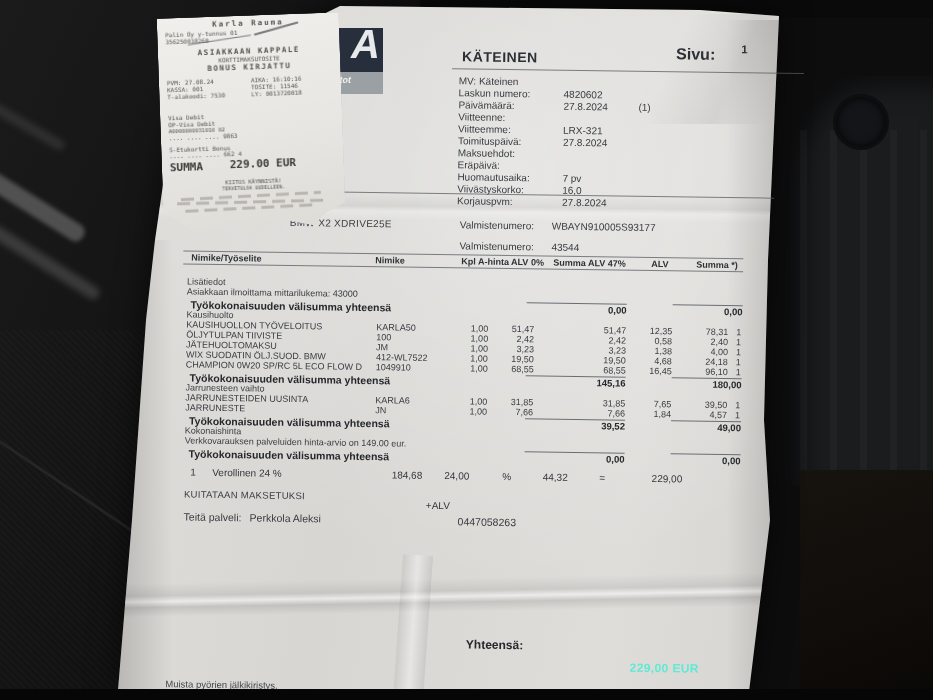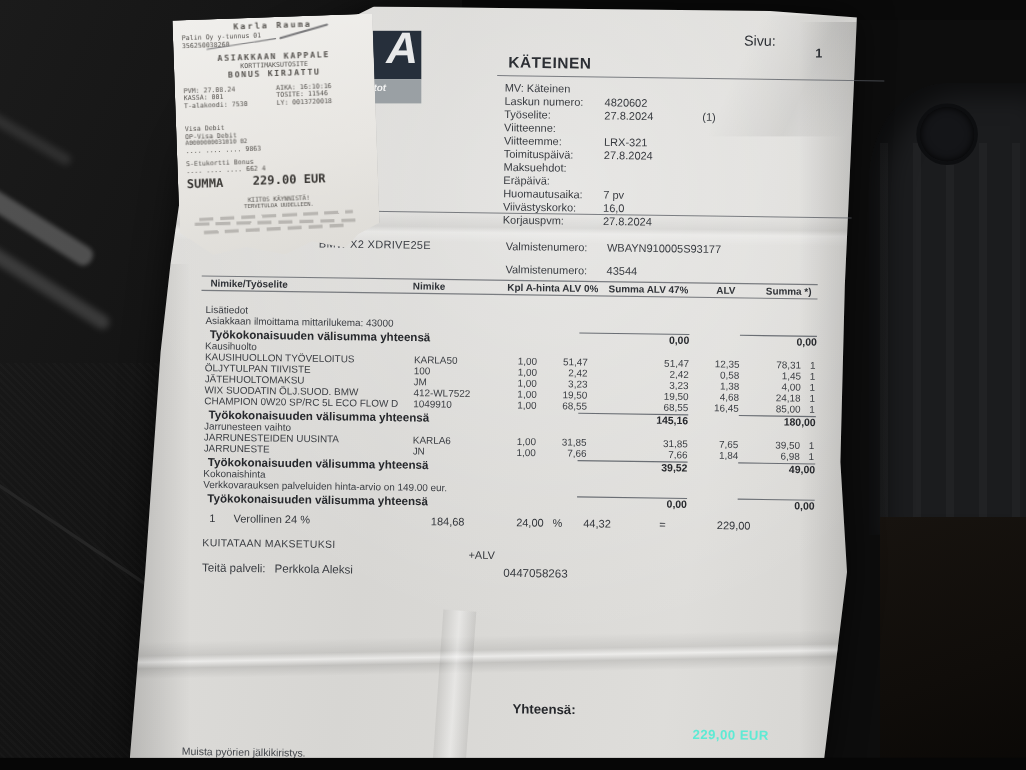--- a/index.html
+++ b/index.html
@@ -60,7 +60,7 @@
   .lbl{position:absolute;white-space:nowrap;}
 
   #pay-method{left:458px;top:44px;font-size:14px;font-weight:bold;letter-spacing:.5px;color:#2c2f34;}
-  #page-label{left:672px;top:22px;font-size:13px;font-weight:normal;color:#2c2f34;}
+  #page-label{left:672px;top:38px;font-size:16px;font-weight:bold;color:#2c2f34;}
   #page-num{left:737px;top:35px;font-size:11.5px;font-weight:bold;color:#2c2f34;}
   #rule-head{left:448px;top:64px;width:352px;}
 

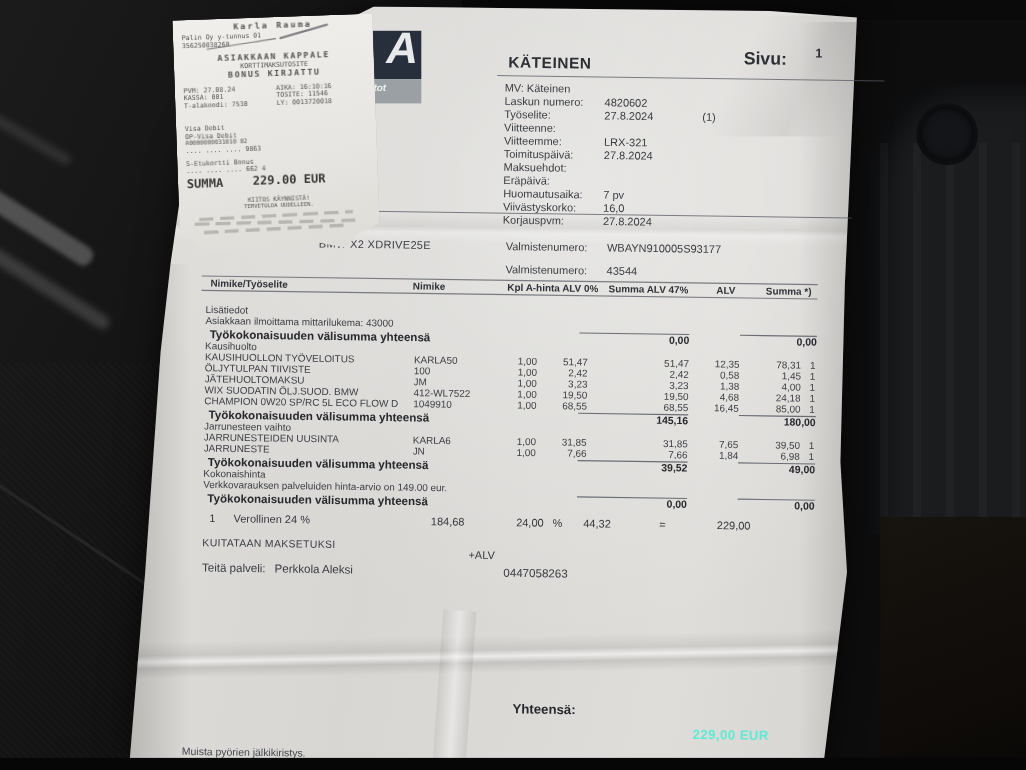--- a/index.html
+++ b/index.html
@@ -67,7 +67,7 @@
   #fields{position:absolute;left:455px;top:71px;width:340px;}
   .frow{position:relative;height:12px;font-size:10px;color:#383b40;white-space:nowrap;}
   .frow .flabel{position:absolute;left:0;}
-  .frow .fvalue{position:absolute;left:91px;text-align:center;}
+  .frow .fvalue{position:absolute;left:105px;text-align:center;}
   .frow .fextra{position:absolute;left:180px;}
   #rule-korjaus{left:300px;top:189px;width:472px;}
 

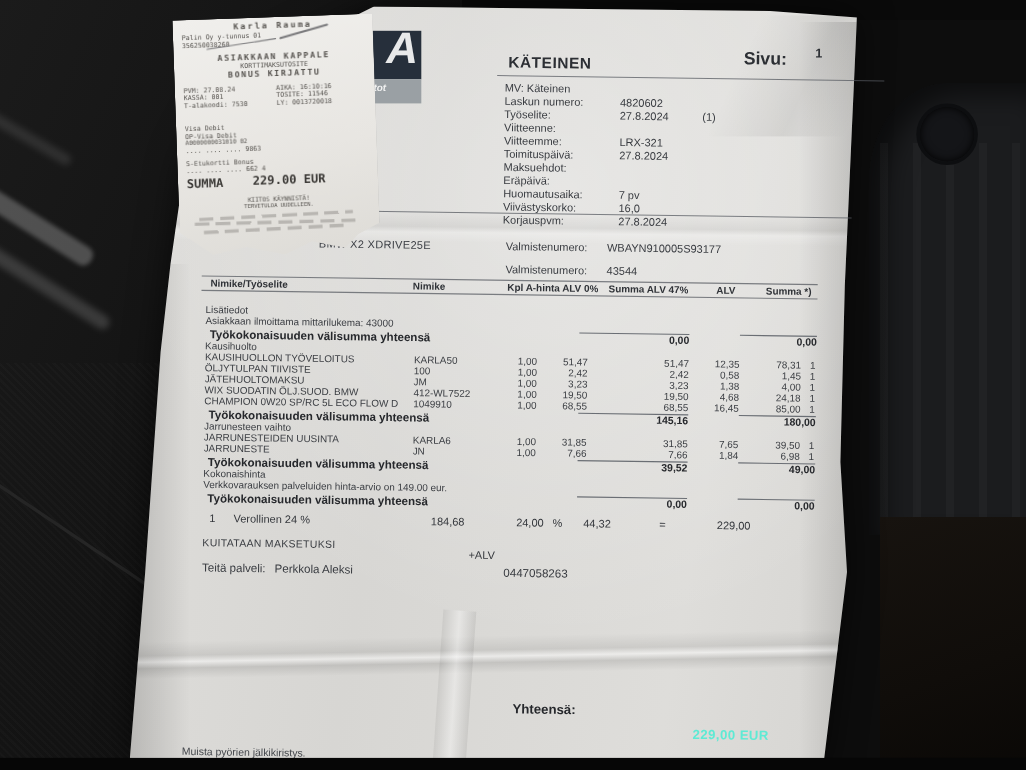--- a/index.html
+++ b/index.html
@@ -216,7 +216,7 @@
           <span class="fextra"></span>
         </div>
         <div class="frow">
-          <span class="flabel">Työselite:</span>
+          <span class="flabel">Päivämäärä:</span>
           <span class="fvalue">27.8.2024</span>
           <span class="fextra">(1)</span>
         </div>

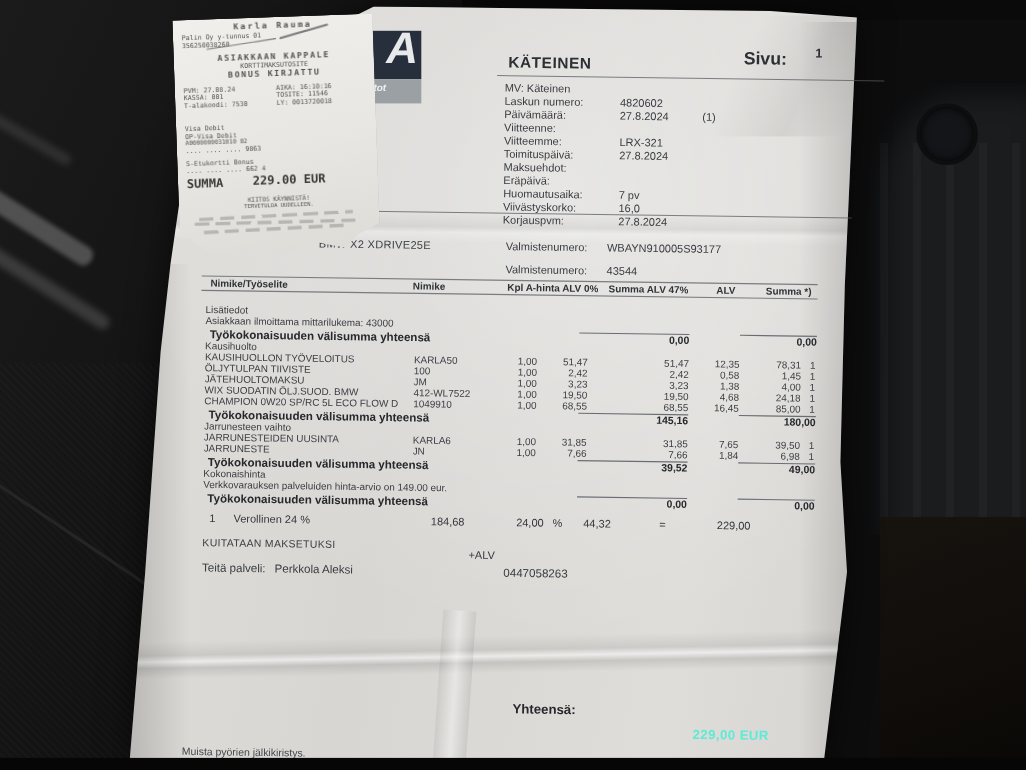--- a/index.html
+++ b/index.html
@@ -338,7 +338,7 @@
           <span class="c-price">2,42</span>
           <span class="c-sum0">2,42</span>
           <span class="c-vat">0,58</span>
-          <span class="c-total">1,45</span>
+          <span class="c-total">2,40</span>
           <span class="c-flag">1</span>
         </div>
         <div class="row t-item">

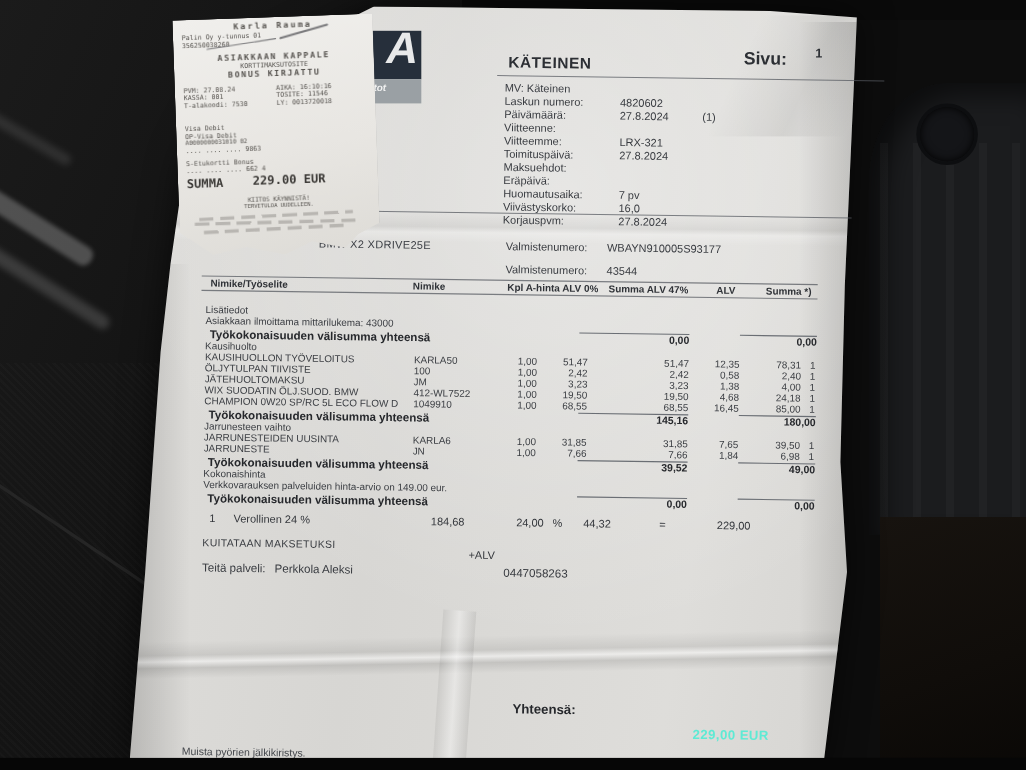--- a/index.html
+++ b/index.html
@@ -368,7 +368,7 @@
           <span class="c-price">68,55</span>
           <span class="c-sum0">68,55</span>
           <span class="c-vat">16,45</span>
-          <span class="c-total">85,00</span>
+          <span class="c-total">96,10</span>
           <span class="c-flag">1</span>
         </div>
         <div class="row t-subtotal">

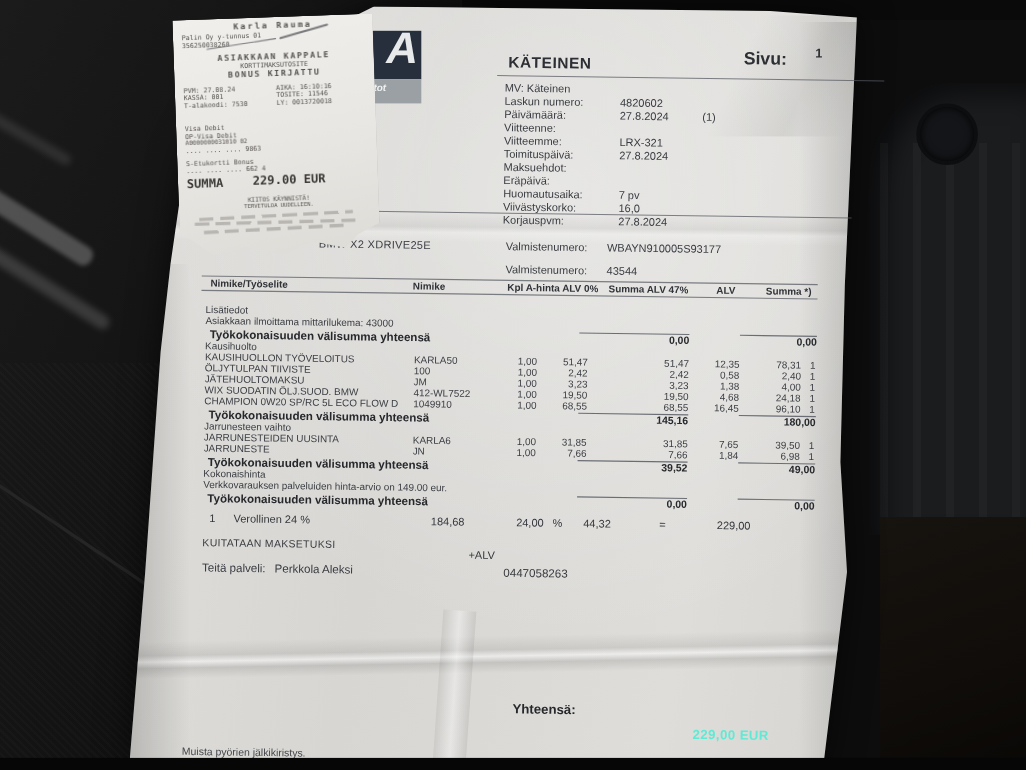--- a/index.html
+++ b/index.html
@@ -408,7 +408,7 @@
           <span class="c-price">7,66</span>
           <span class="c-sum0">7,66</span>
           <span class="c-vat">1,84</span>
-          <span class="c-total">6,98</span>
+          <span class="c-total">4,57</span>
           <span class="c-flag">1</span>
         </div>
         <div class="row t-subtotal">

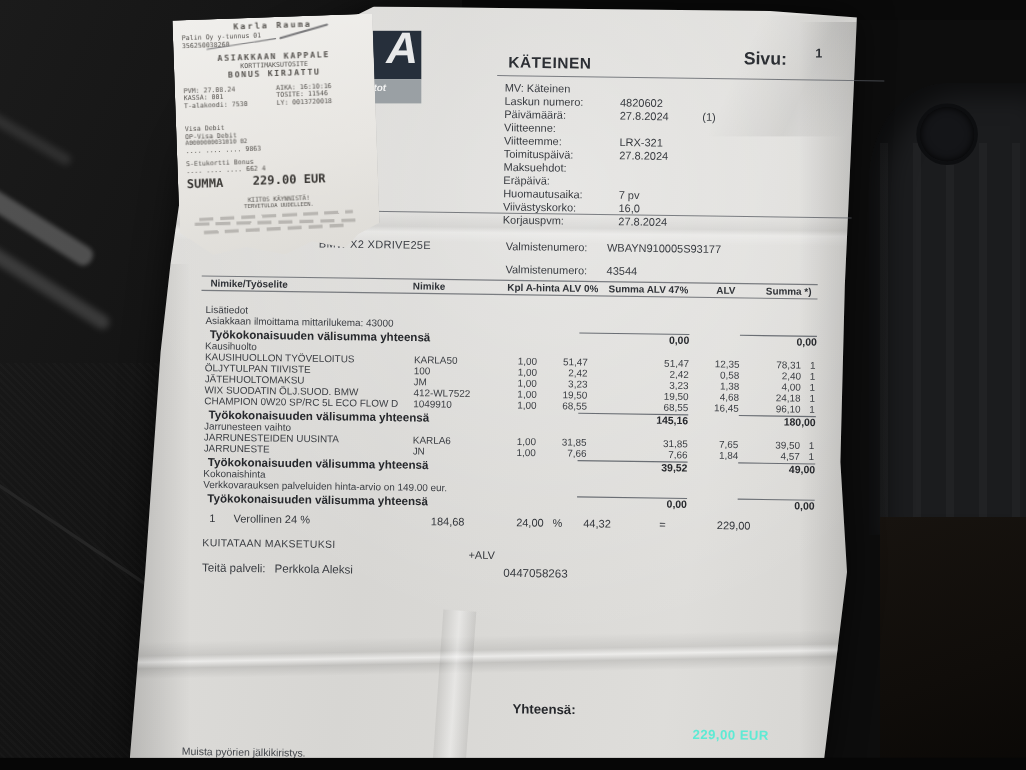--- a/index.html
+++ b/index.html
@@ -109,7 +109,7 @@
   #vat-label{left:214px;}
   #vat-base{left:374px;width:50px;text-align:right;}
   #vat-plus{left:428px;margin-top:30px;}
-  #vat-rate{left:446px;width:50px;text-align:right;}
+  #vat-rate{left:446px;width:50px;}
   #vat-pct{left:504px;}
   #vat-amt{left:532px;width:50px;text-align:left;}
   #vat-eq{left:601px;}

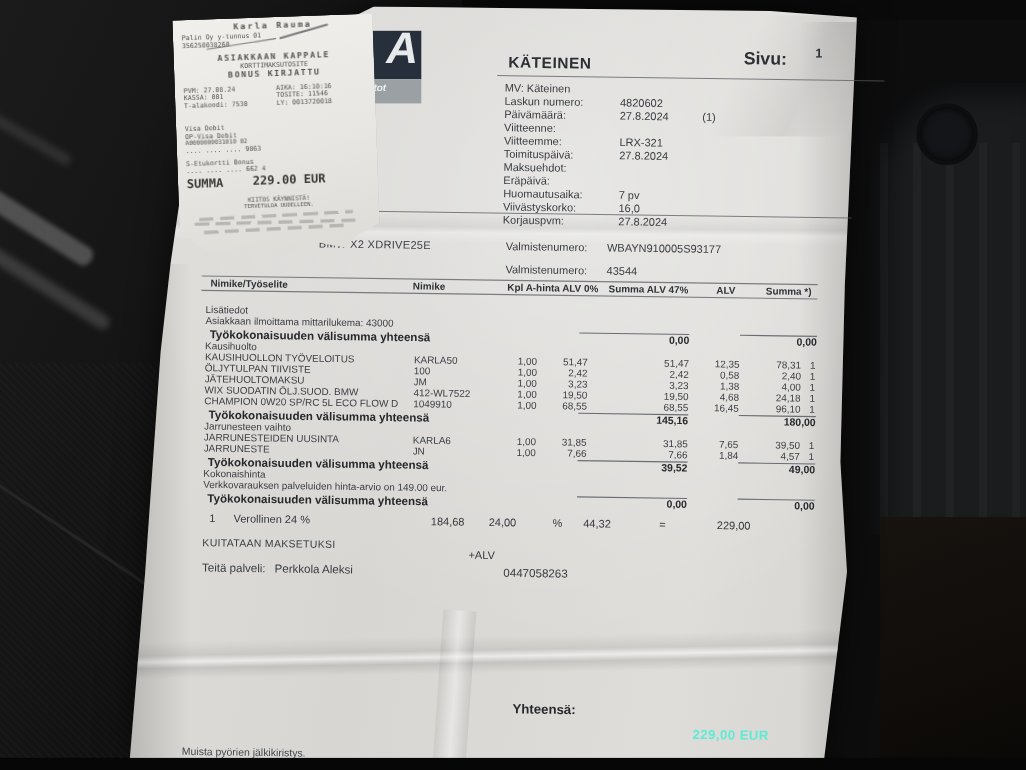--- a/index.html
+++ b/index.html
@@ -111,7 +111,7 @@
   #vat-plus{left:428px;margin-top:30px;}
   #vat-rate{left:446px;width:50px;}
   #vat-pct{left:504px;}
-  #vat-amt{left:532px;width:50px;text-align:left;}
+  #vat-amt{left:532px;width:50px;text-align:center;}
   #vat-eq{left:601px;}
   #vat-total{left:624px;width:60px;text-align:right;}
 

